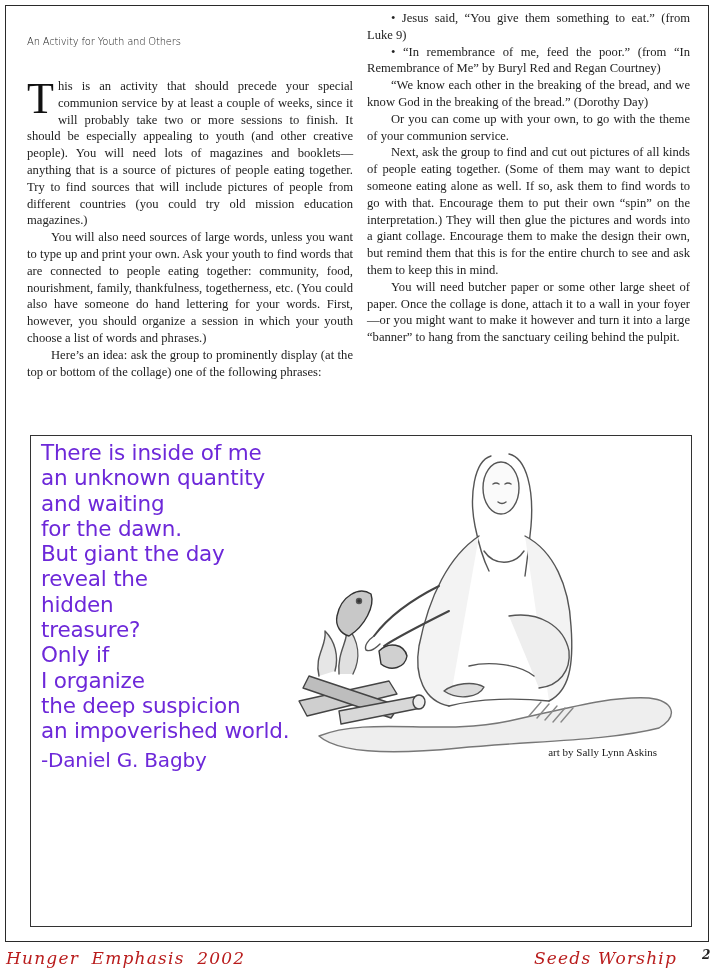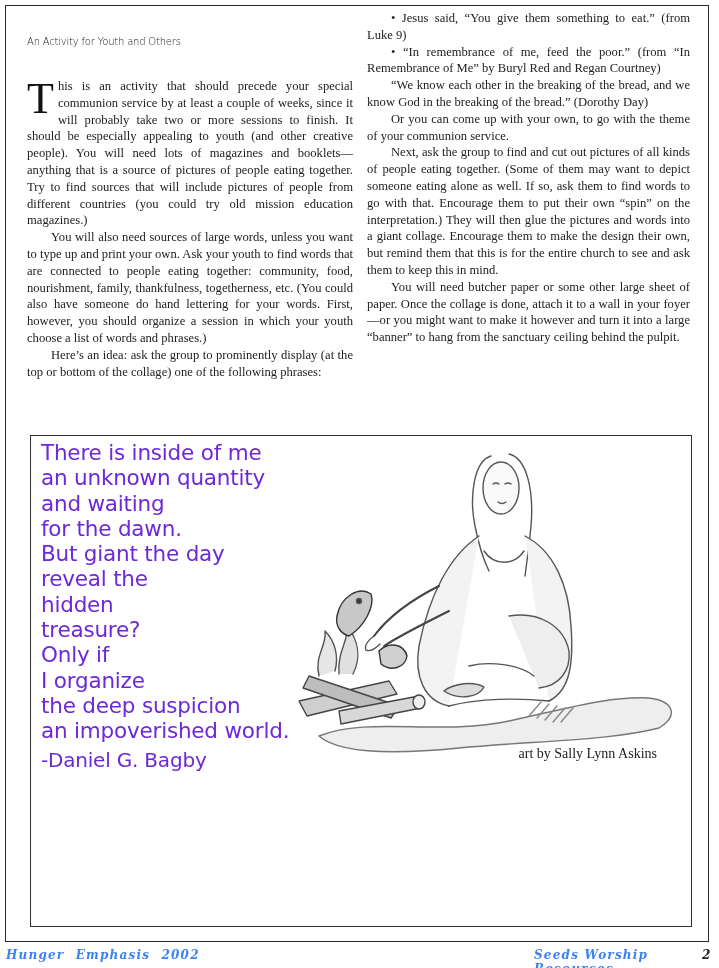--- a/index.html
+++ b/index.html
@@ -17,7 +17,7 @@
   .quote .line { display: block; white-space: nowrap; }
   .quote .author { display: block; font-size: 20px; margin-top: 4px; }
   .illustration { position: absolute; left: 248px; top: 0; width: 410px; height: 320px; }
-  .credit { position: absolute; right: 34px; top: 310px; font-family: "Liberation Serif", serif; font-size: 14px; color: #222; }
+  .credit { position: absolute; right: 34px; top: 310px; font-family: "Liberation Serif", serif; font-size: 11px; color: #222; }
   .footer { position: absolute; top: 948px; font-family: "DejaVu Serif", "Liberation Serif", serif; font-style: italic; font-weight: bold; font-size: 12px; color: #3b82f6; letter-spacing: 1.2px; }
   .footer-left { left: 6px; word-spacing: 6px; }
   .footer-right { left: 534px; }

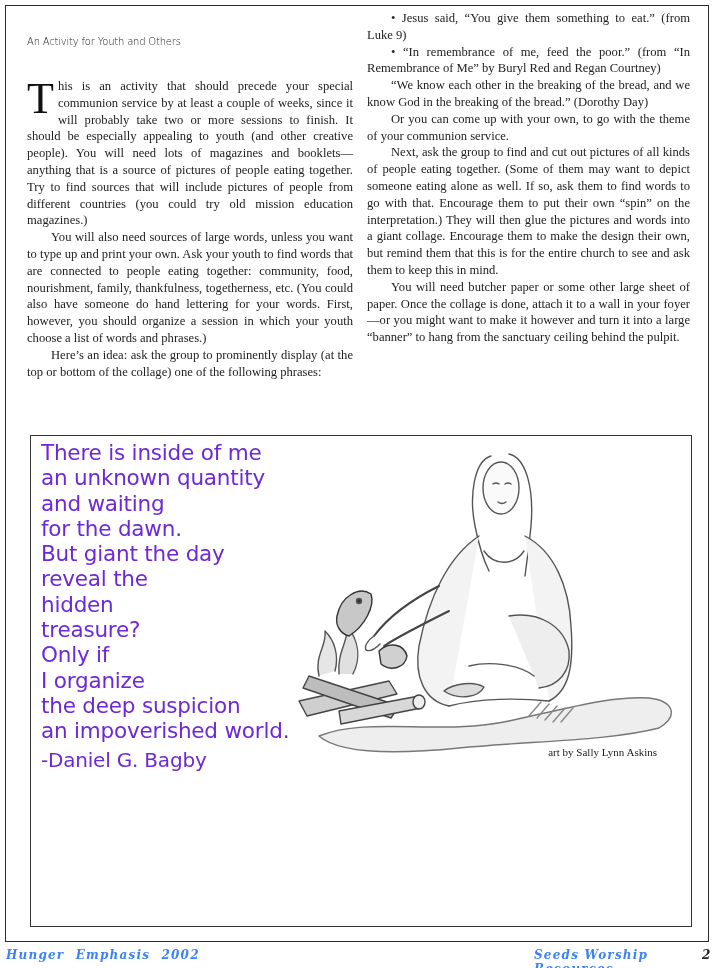--- a/index.html
+++ b/index.html
@@ -18,7 +18,7 @@
   .quote .author { display: block; font-size: 20px; margin-top: 4px; }
   .illustration { position: absolute; left: 248px; top: 0; width: 410px; height: 320px; }
   .credit { position: absolute; right: 34px; top: 310px; font-family: "Liberation Serif", serif; font-size: 11px; color: #222; }
-  .footer { position: absolute; top: 948px; font-family: "DejaVu Serif", "Liberation Serif", serif; font-style: italic; font-weight: bold; font-size: 12px; color: #3b82f6; letter-spacing: 1.2px; }
+  .footer { position: absolute; top: 948px; font-family: "DejaVu Serif", "Liberation Serif", serif; font-style: italic; font-weight: normal; font-size: 17px; color: #b91c1c; letter-spacing: 1.2px; }
   .footer-left { left: 6px; word-spacing: 6px; }
   .footer-right { left: 534px; }
   .page-num { position: absolute; top: 948px; left: 702px; font-family: "DejaVu Serif", serif; font-style: italic; font-weight: bold; font-size: 12px; color: #222; }

